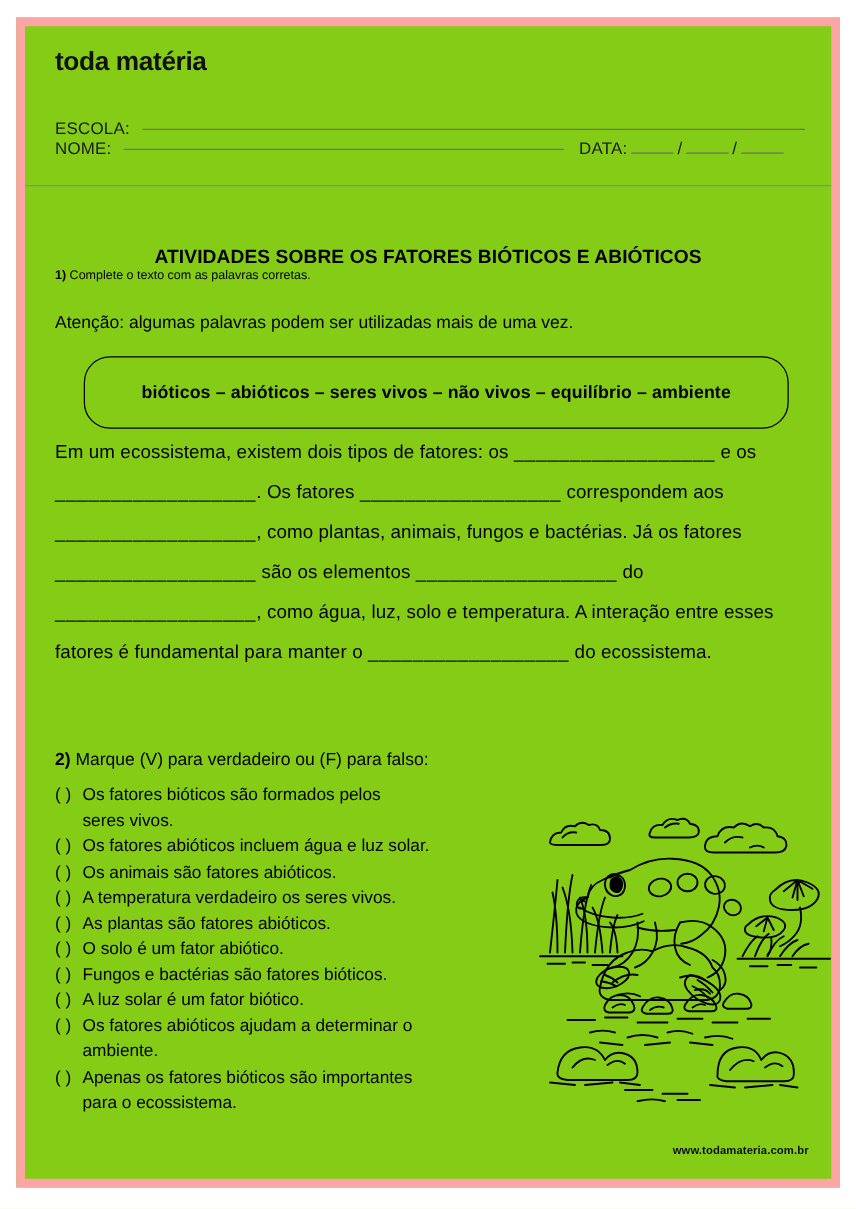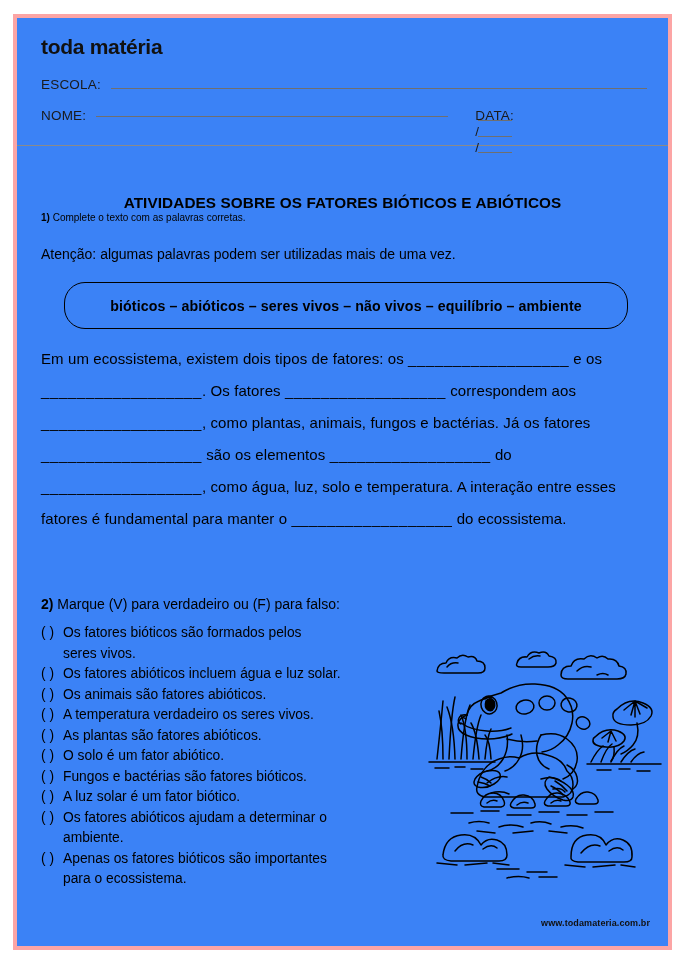--- a/index.html
+++ b/index.html
@@ -22,9 +22,9 @@
     top: 14px;
     width: 659px;
     height: 936px;
-    border: 4px solid #fca5a5;
+    border: 7px solid #fca5a5;
     box-sizing: border-box;
-    background: #3b82f6;
+    background: #84cc16;
   }
 
   

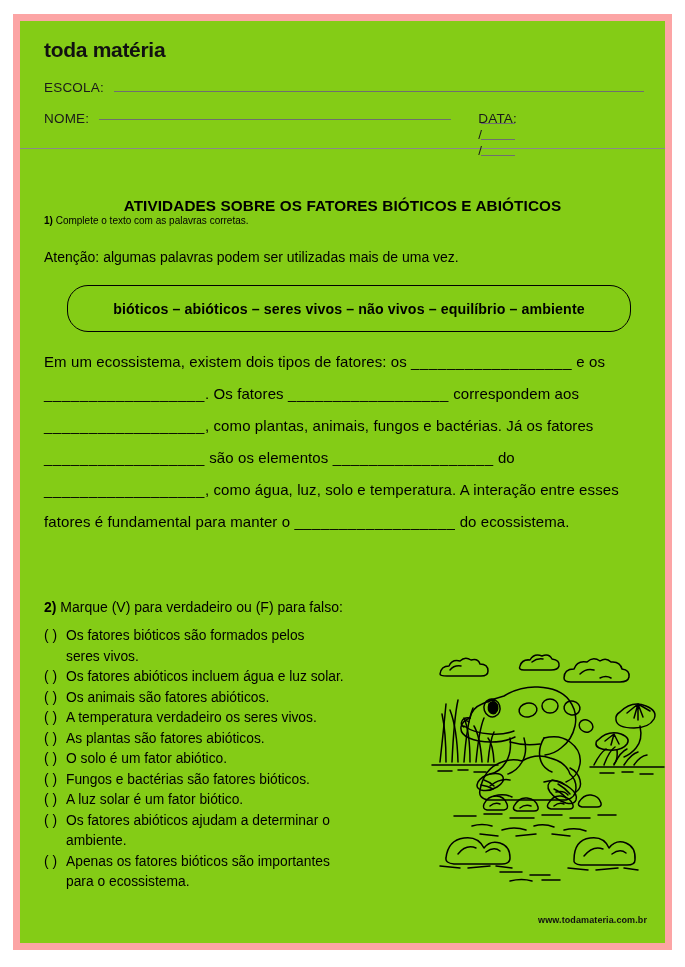--- a/index.html
+++ b/index.html
@@ -57,7 +57,7 @@
     color: #1a1a1a;
     white-space: nowrap;
   }
-  .field-escola { top: 59px; align-items: flex-end; }
+  .field-escola { top: 74px; }
   .field-nome   { top: 90px; }
 
   .field-label { letter-spacing: 0.2px; }

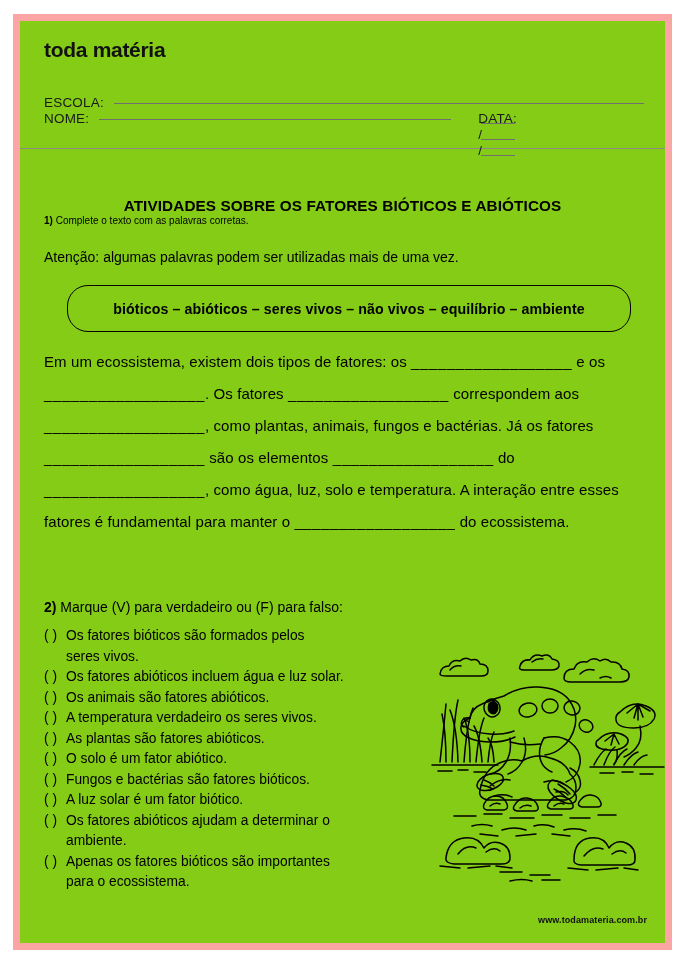--- a/index.html
+++ b/index.html
@@ -73,10 +73,9 @@
 
   .data-group {
     display: flex;
-    align-items: flex-start;
-    margin-left: 27px;
+    align-items: flex-end;
+    margin-left: 12px;
     white-space: nowrap;
-    flex-direction: column;
   }
   .rule-sm {
     display: inline-block;

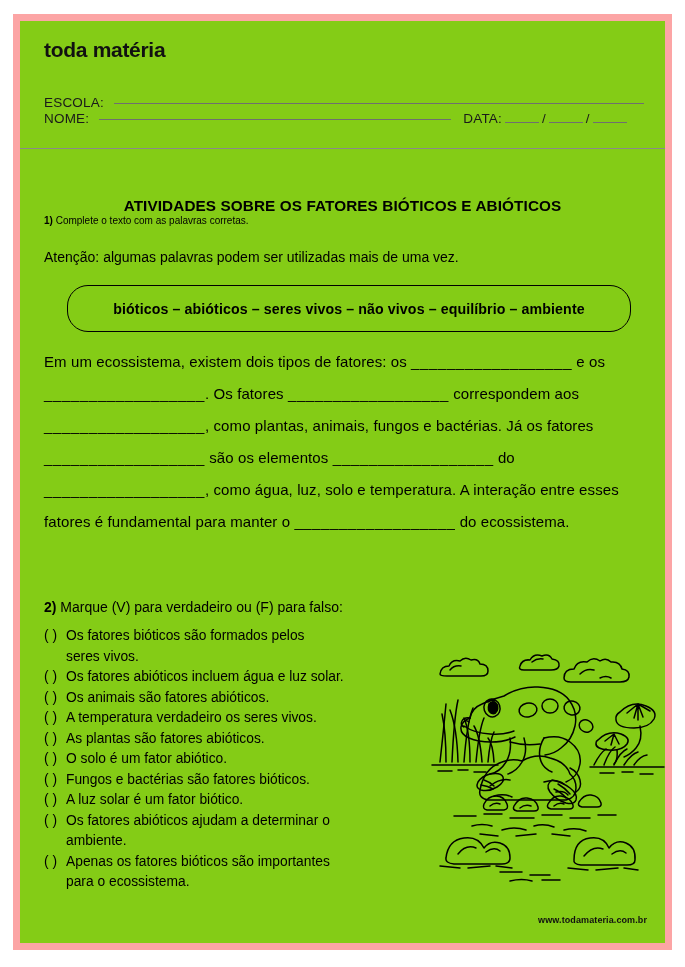--- a/index.html
+++ b/index.html
@@ -128,7 +128,7 @@
     left: 47px;
     top: 136px;
     width: 564px;
-    height: 47px;
+    height: 58px;
     border: 1.6px solid #000000;
     border-radius: 21px;
     box-sizing: border-box;

